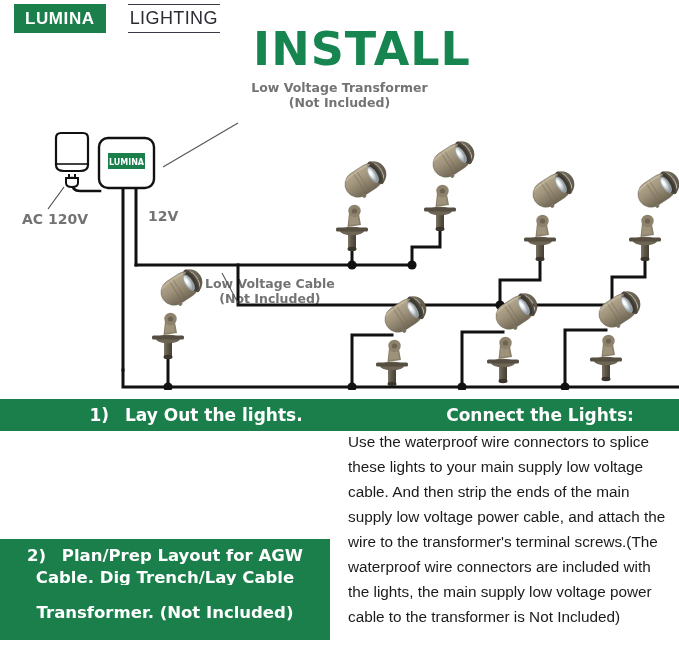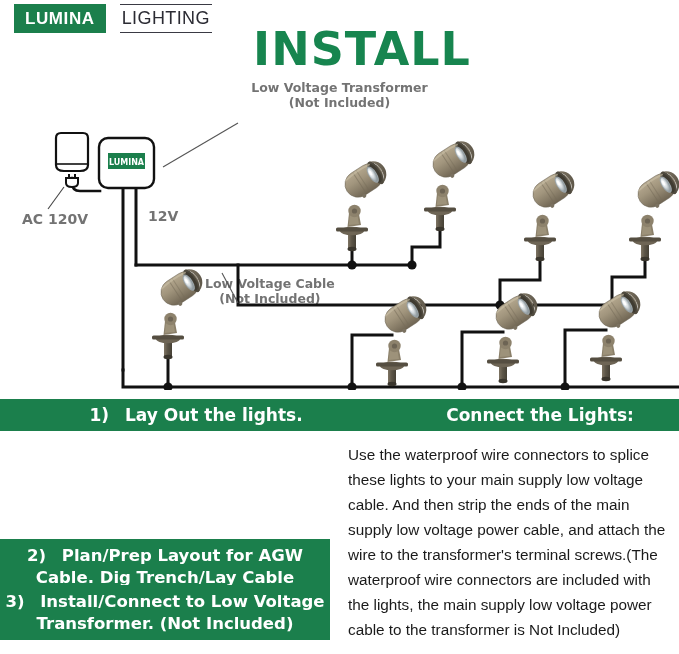--- a/index.html
+++ b/index.html
@@ -20,7 +20,7 @@
     padding:6px 11px 6px 11px;line-height:1;
   }
   .brand-word{
-    margin-left:14px;color:#2b2b33;
+    margin-left:22px;color:#2b2b33;
     font-size:18px;letter-spacing:.4px;
     padding:3px 2px;
     border-top:1.5px solid #3a3a44;

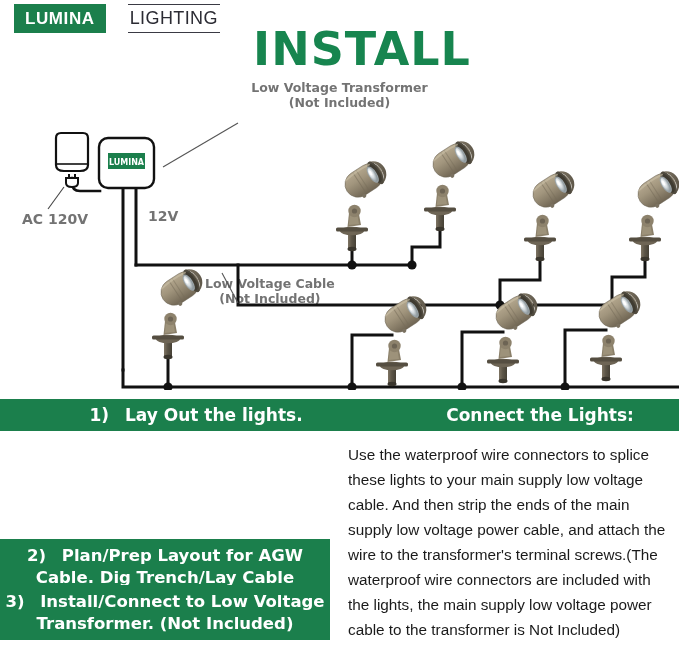--- a/index.html
+++ b/index.html
@@ -83,7 +83,7 @@
   #bar-right .bar-inner{font-size:17px;}
 
   #right-body{
-    position:absolute;left:348px;top:442px;width:320px;
+    position:absolute;left:348px;top:429px;width:320px;
     color:#1a1a1a;
     font-family:"Liberation Sans", sans-serif;
     font-size:15.3px;

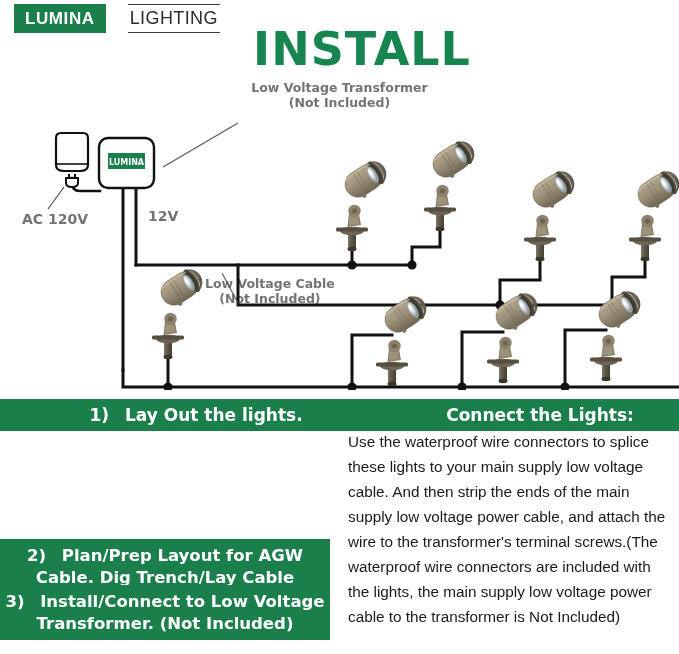--- a/index.html
+++ b/index.html
@@ -270,10 +270,6 @@
 
   <div class="bar" id="bar3">
     <div class="bar-inner">
-      <span class="bar-line">
-        <span class="num">3)</span>
-        <span>Install/Connect to Low Voltage</span>
-      </span>
       <span class="bar-line">Transformer.  (Not Included)</span>
     </div>
   </div>

